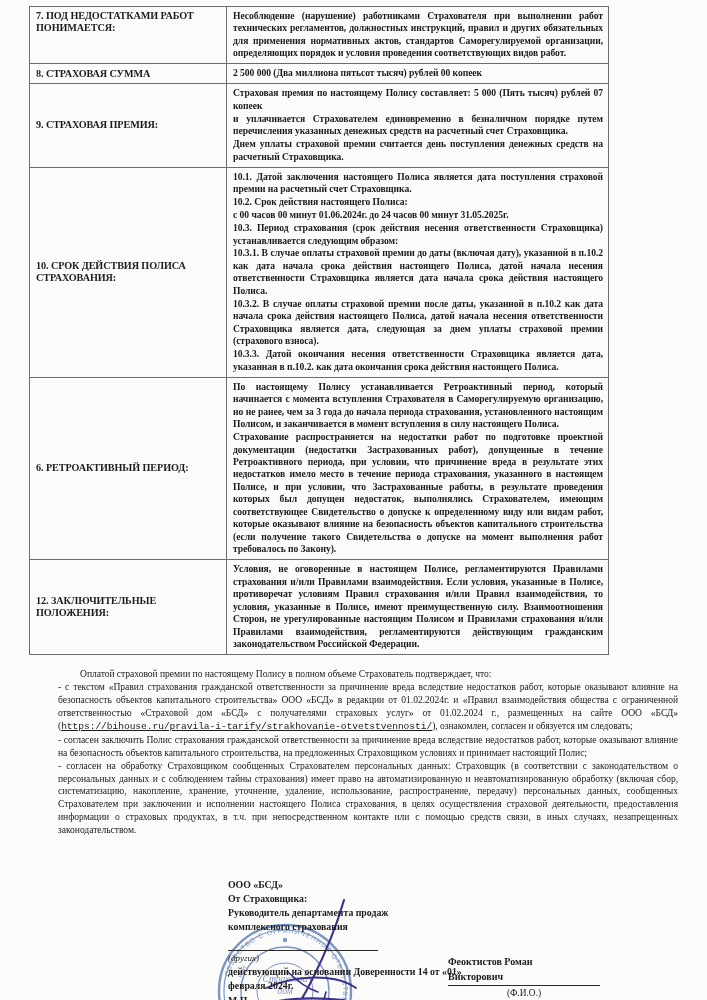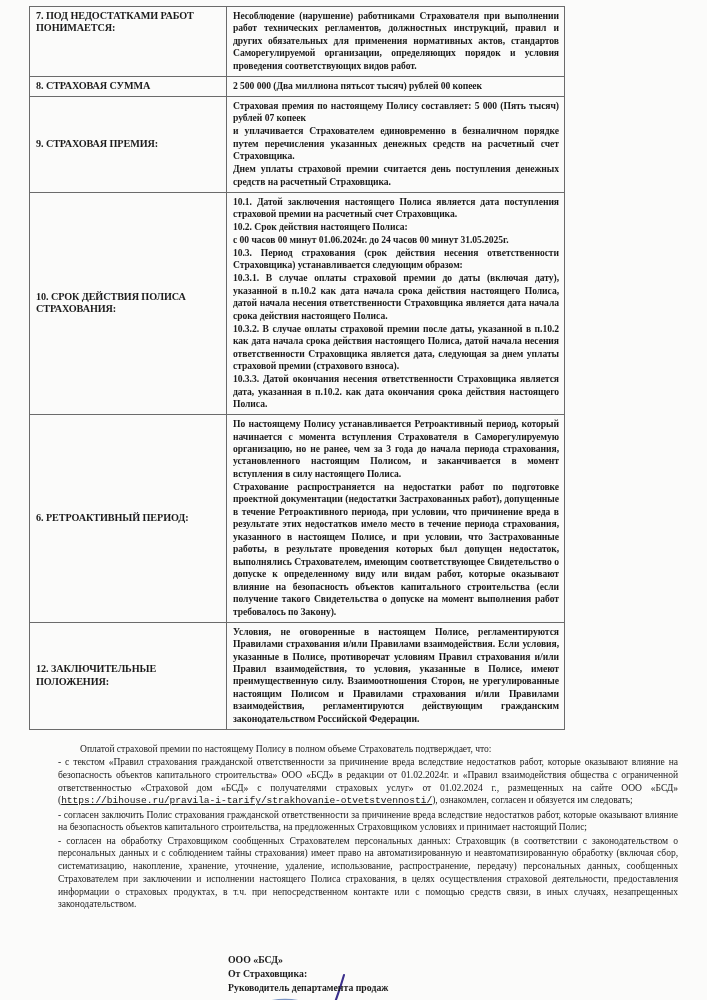--- a/index.html
+++ b/index.html
@@ -31,7 +31,7 @@
 
   
   .policy-table {
-    width: 536px;
+    width: 580px;
     margin: 6px 0 0 29px;
     border-collapse: collapse;
     table-layout: fixed;

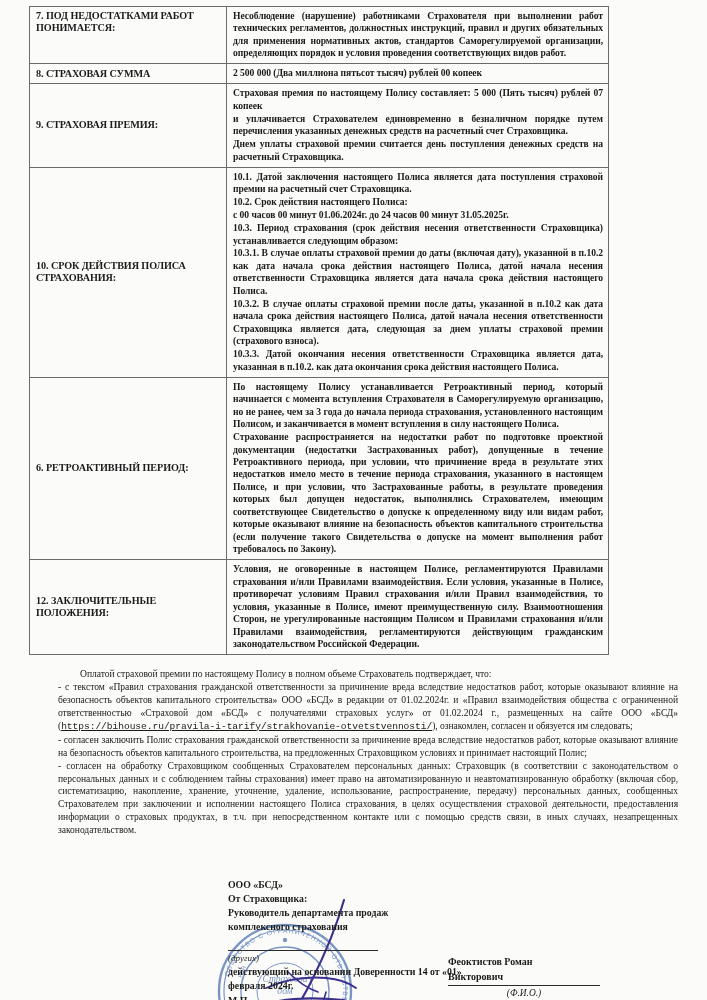--- a/index.html
+++ b/index.html
@@ -124,7 +124,6 @@
   }
   .fio {
     font-weight: normal;
-    font-style: italic;
     font-size: 9.4px;
     width: 152px;
     text-align: center;

